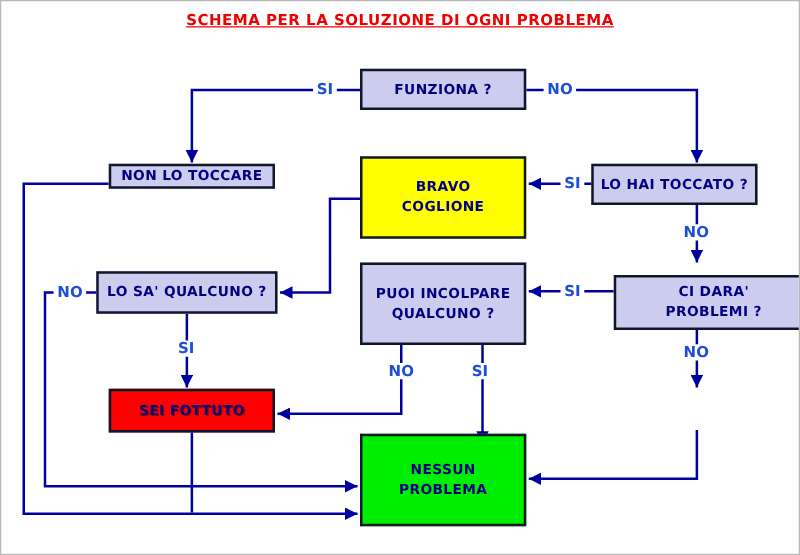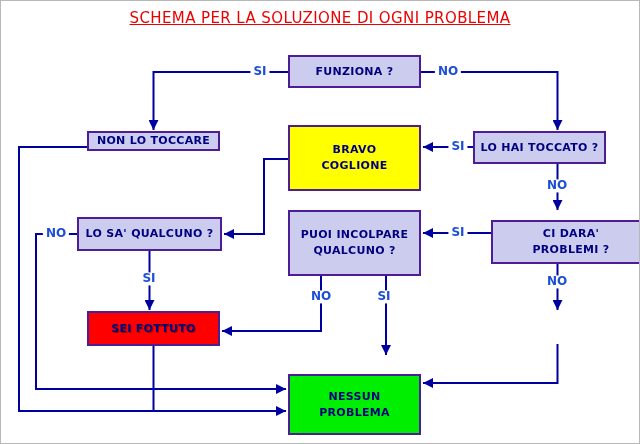--- a/index.html
+++ b/index.html
@@ -22,8 +22,8 @@
     width: 100%;
     text-align: center;
     color: #ee0000;
-    font-size: 15px;
-    font-weight: normal;
+    font-size: 12px;
+    font-weight: bold;
     letter-spacing: 0.4px;
     text-decoration: underline;
     z-index: 3;

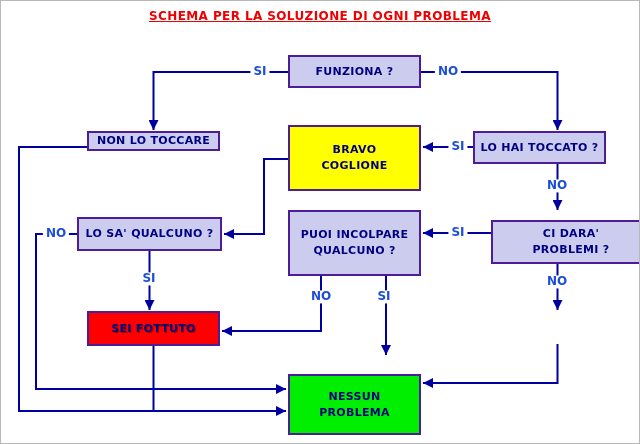--- a/index.html
+++ b/index.html
@@ -43,7 +43,7 @@
     align-items: center;
     justify-content: center;
     text-align: center;
-    border: 2px solid #4c1d95;
+    border: 2px solid #0f172a;
     background: #ccccee;
     color: #000080;
     font-size: 11px;

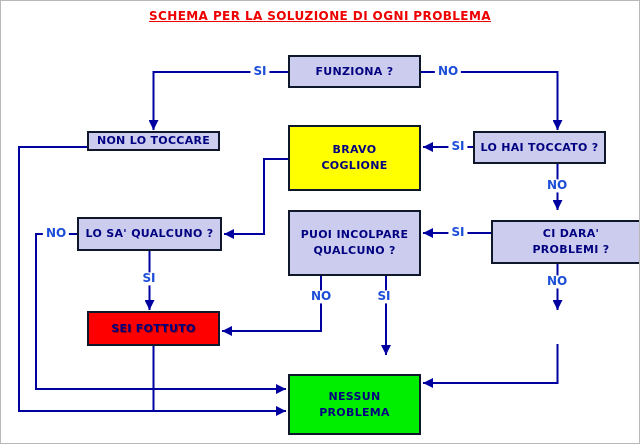--- a/index.html
+++ b/index.html
@@ -119,7 +119,7 @@
   <div class="node redbox" style="left:86px; top:310px; width:133px; height:35px">SEI FOTTUTO</div>
 
 
-  <div class="node green" style="left:287px; top:373px; width:133px; height:61px">NESSUN
+  <div class="node green" style="left:287px; top:346px; width:133px; height:74px">NESSUN
 PROBLEMA</div>
 
   <span class="elabel" style="left:259px; top:71px">SI</span>

